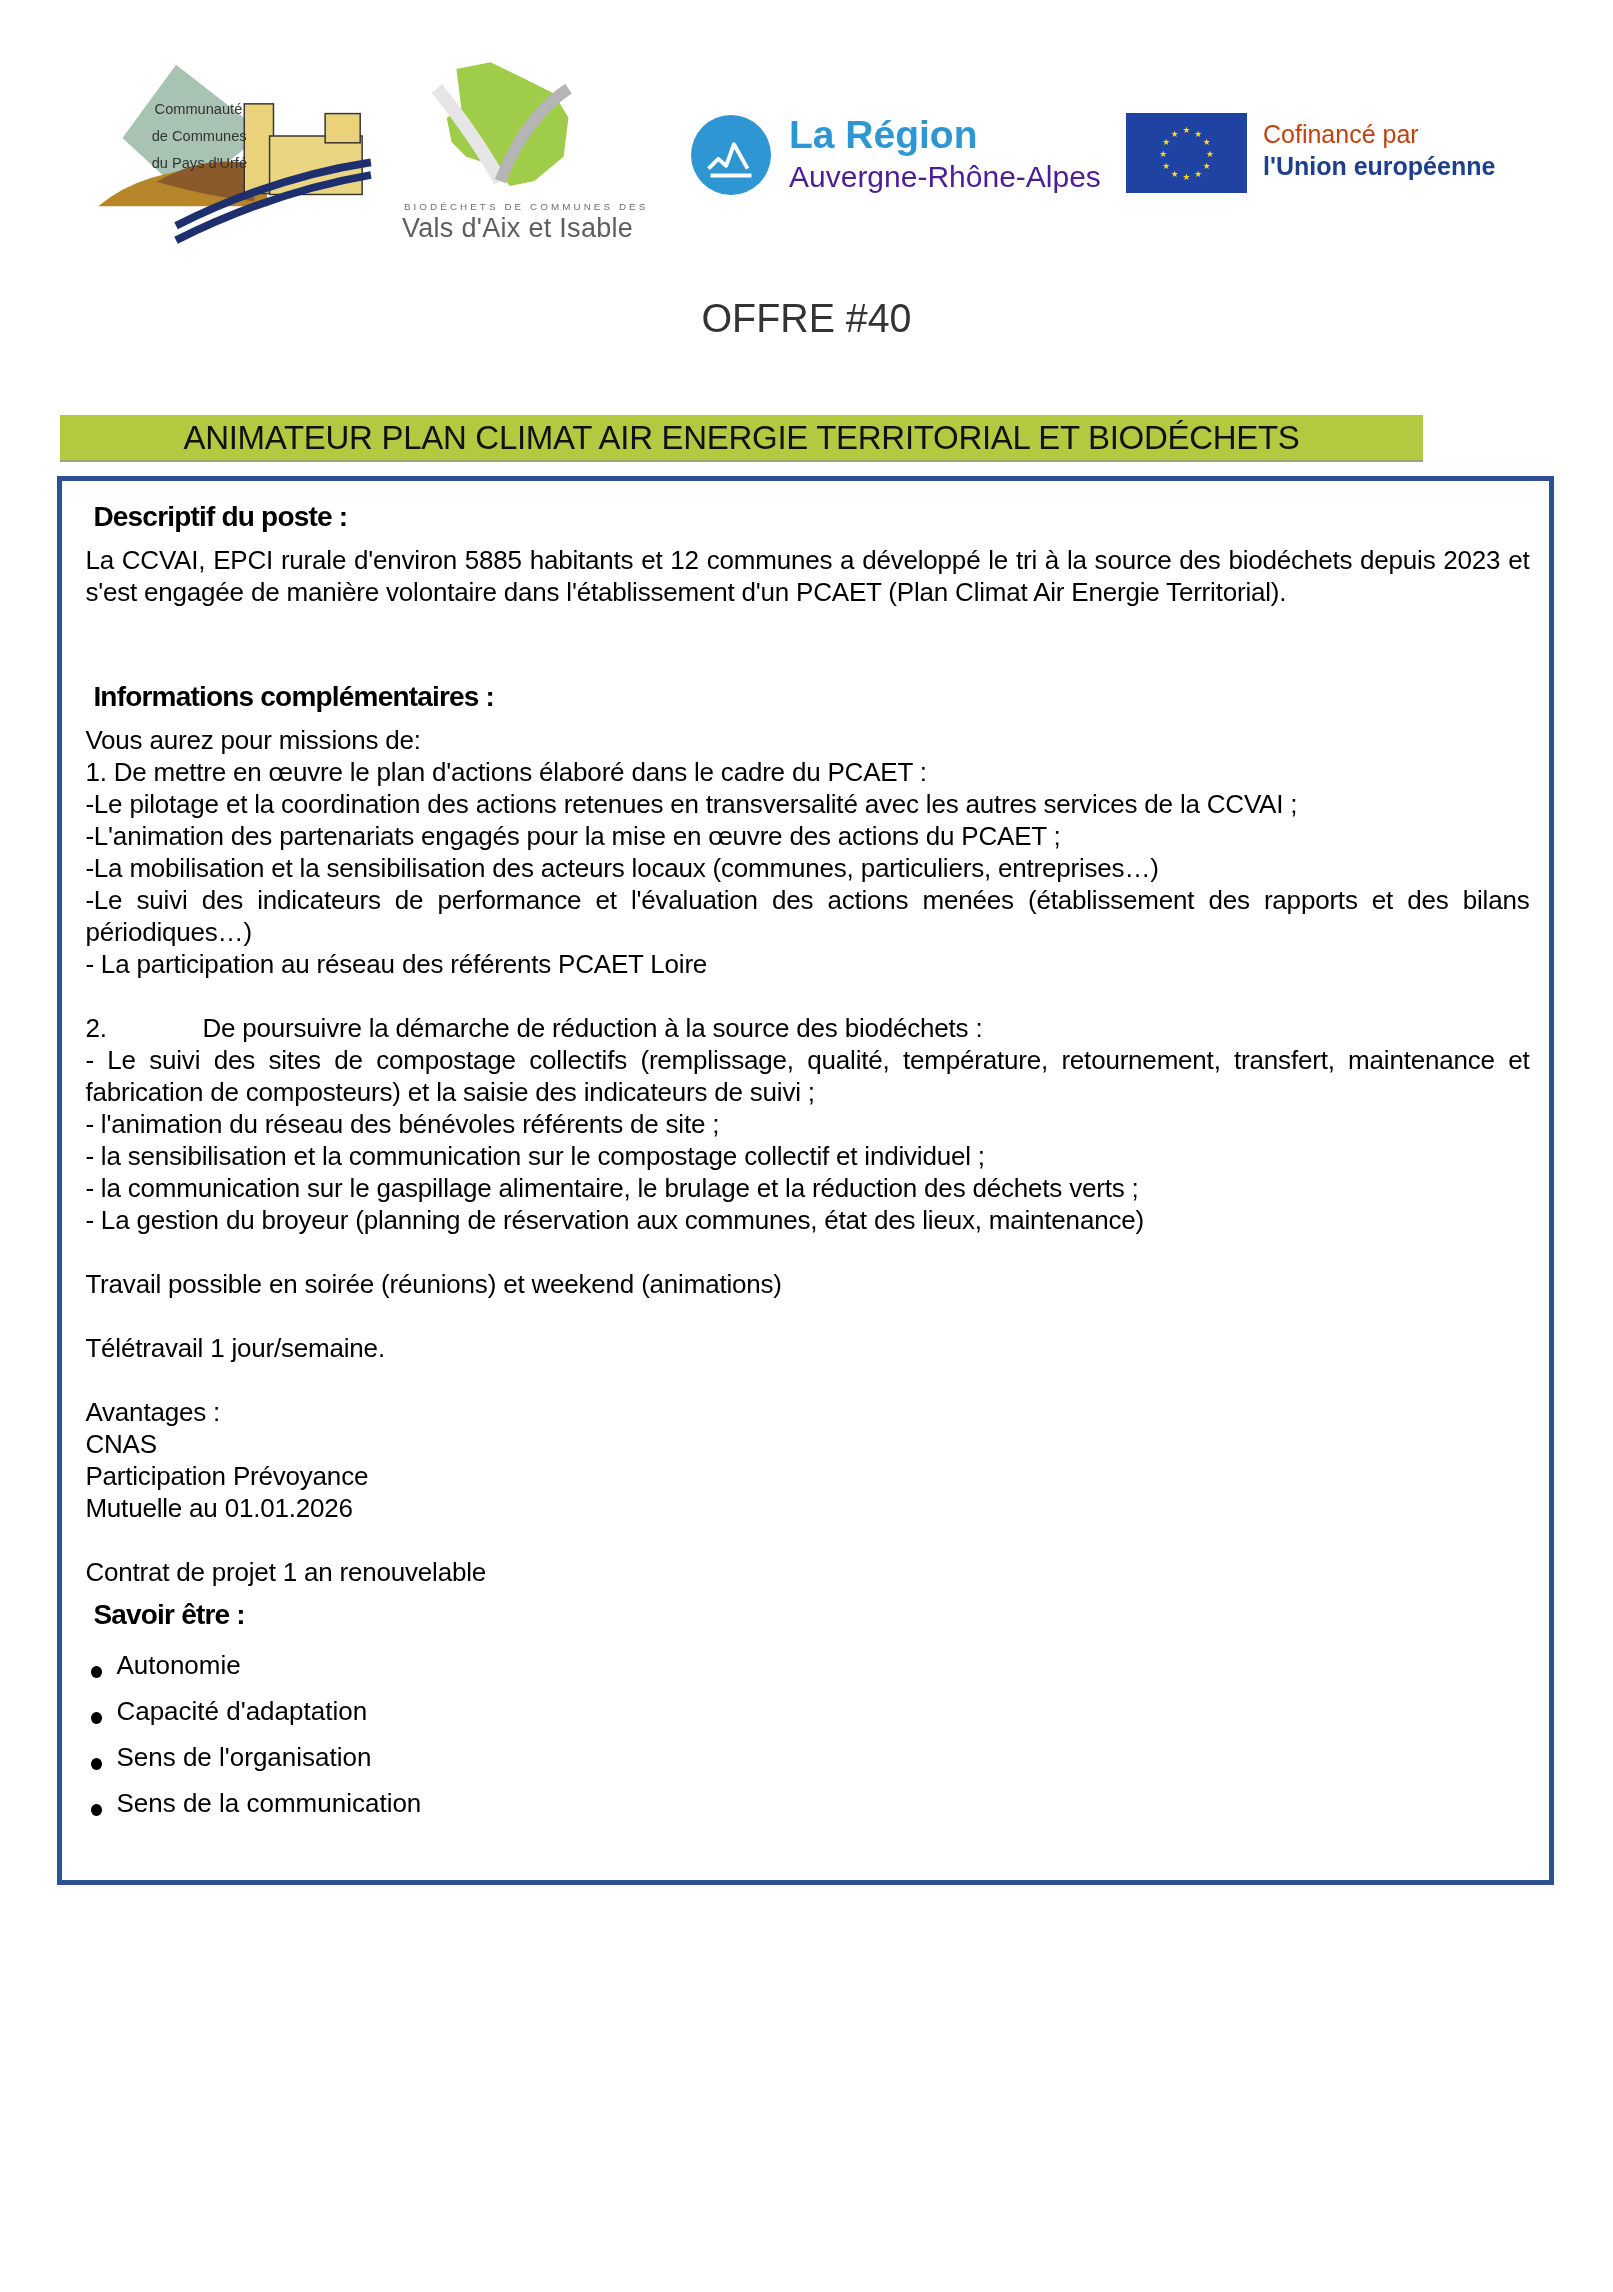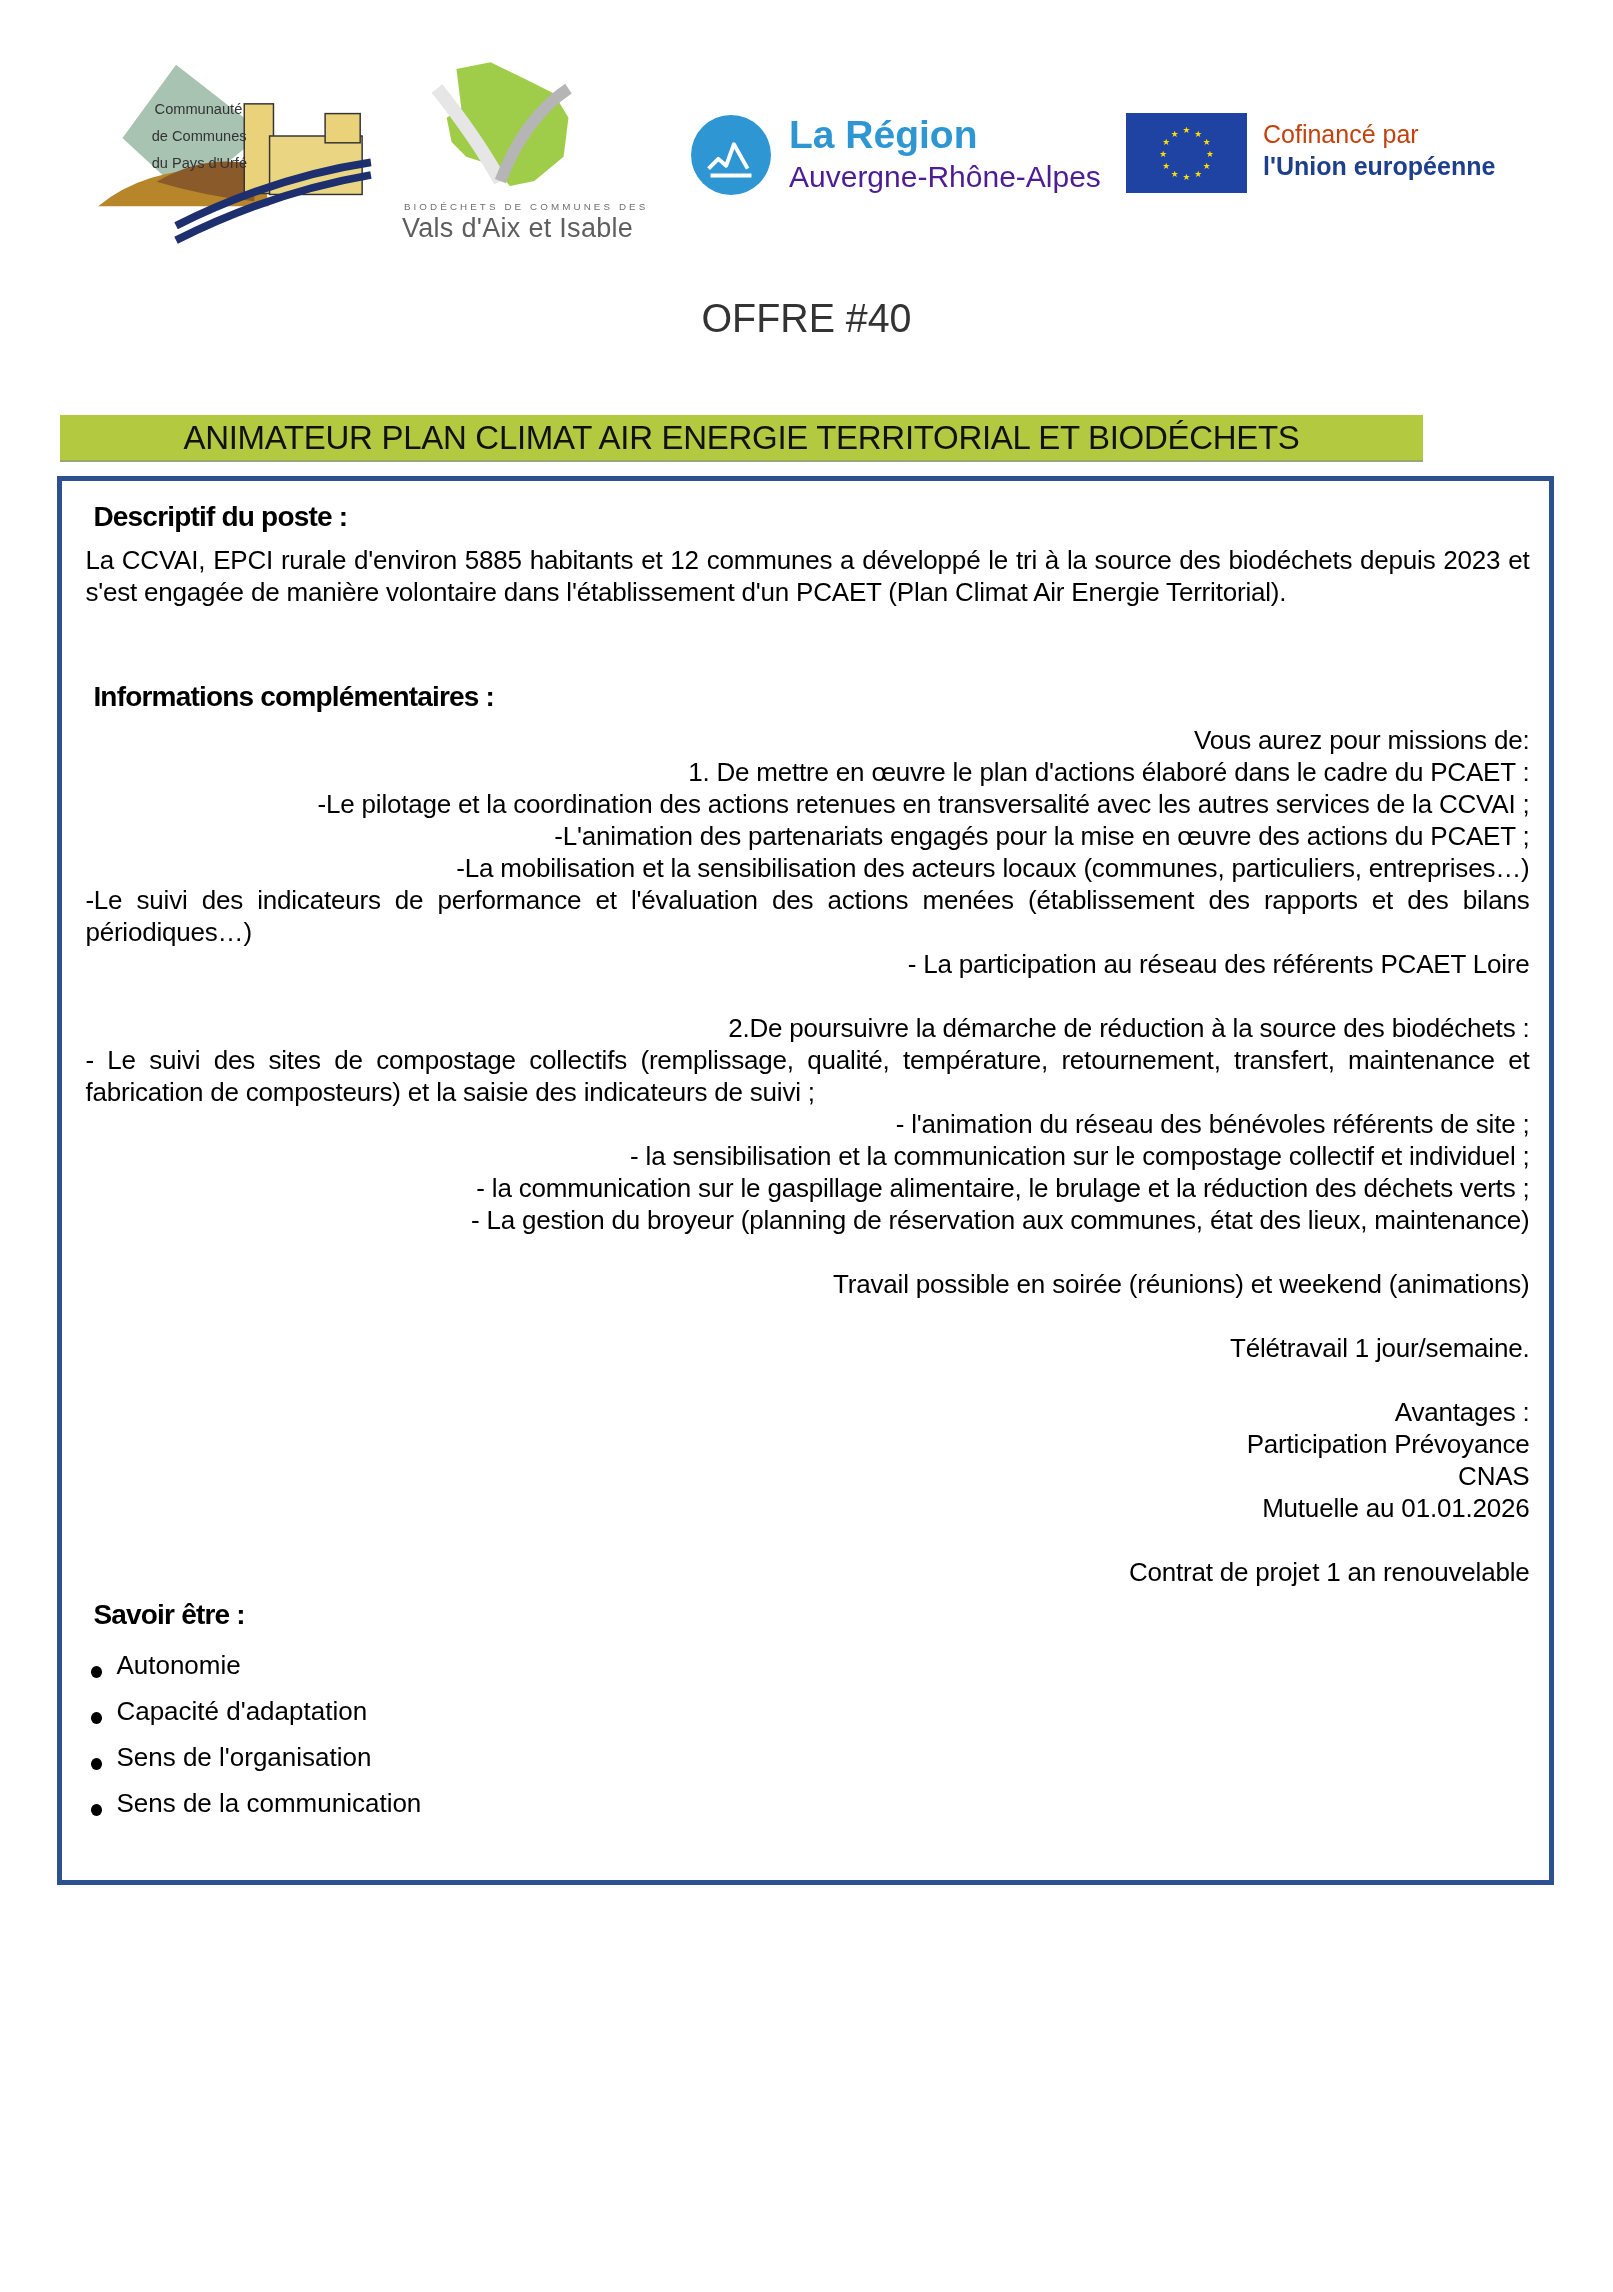--- a/index.html
+++ b/index.html
@@ -28,7 +28,7 @@
   #content-box { left:57px; top:476px; width:1487px; height:1399px; border:5.9px solid #2c5090; background:#fff; }
   .box-inner { position:absolute; left:23.4px; right:19.5px; top:13.7px; }
   .h { font-size:28px; font-weight:bold; letter-spacing:-0.8px; margin:8px; line-height:39px; }
-  .p { font-size:26px; line-height:32px; margin:0; letter-spacing:-0.2px;text-align:right; }
+  .p { font-size:26px; line-height:32px; margin:0; letter-spacing:-0.2px; }
   .justify { text-align:justify; }
   .gap { height:32px; }
   .tab { display:inline-block; width:117px; }

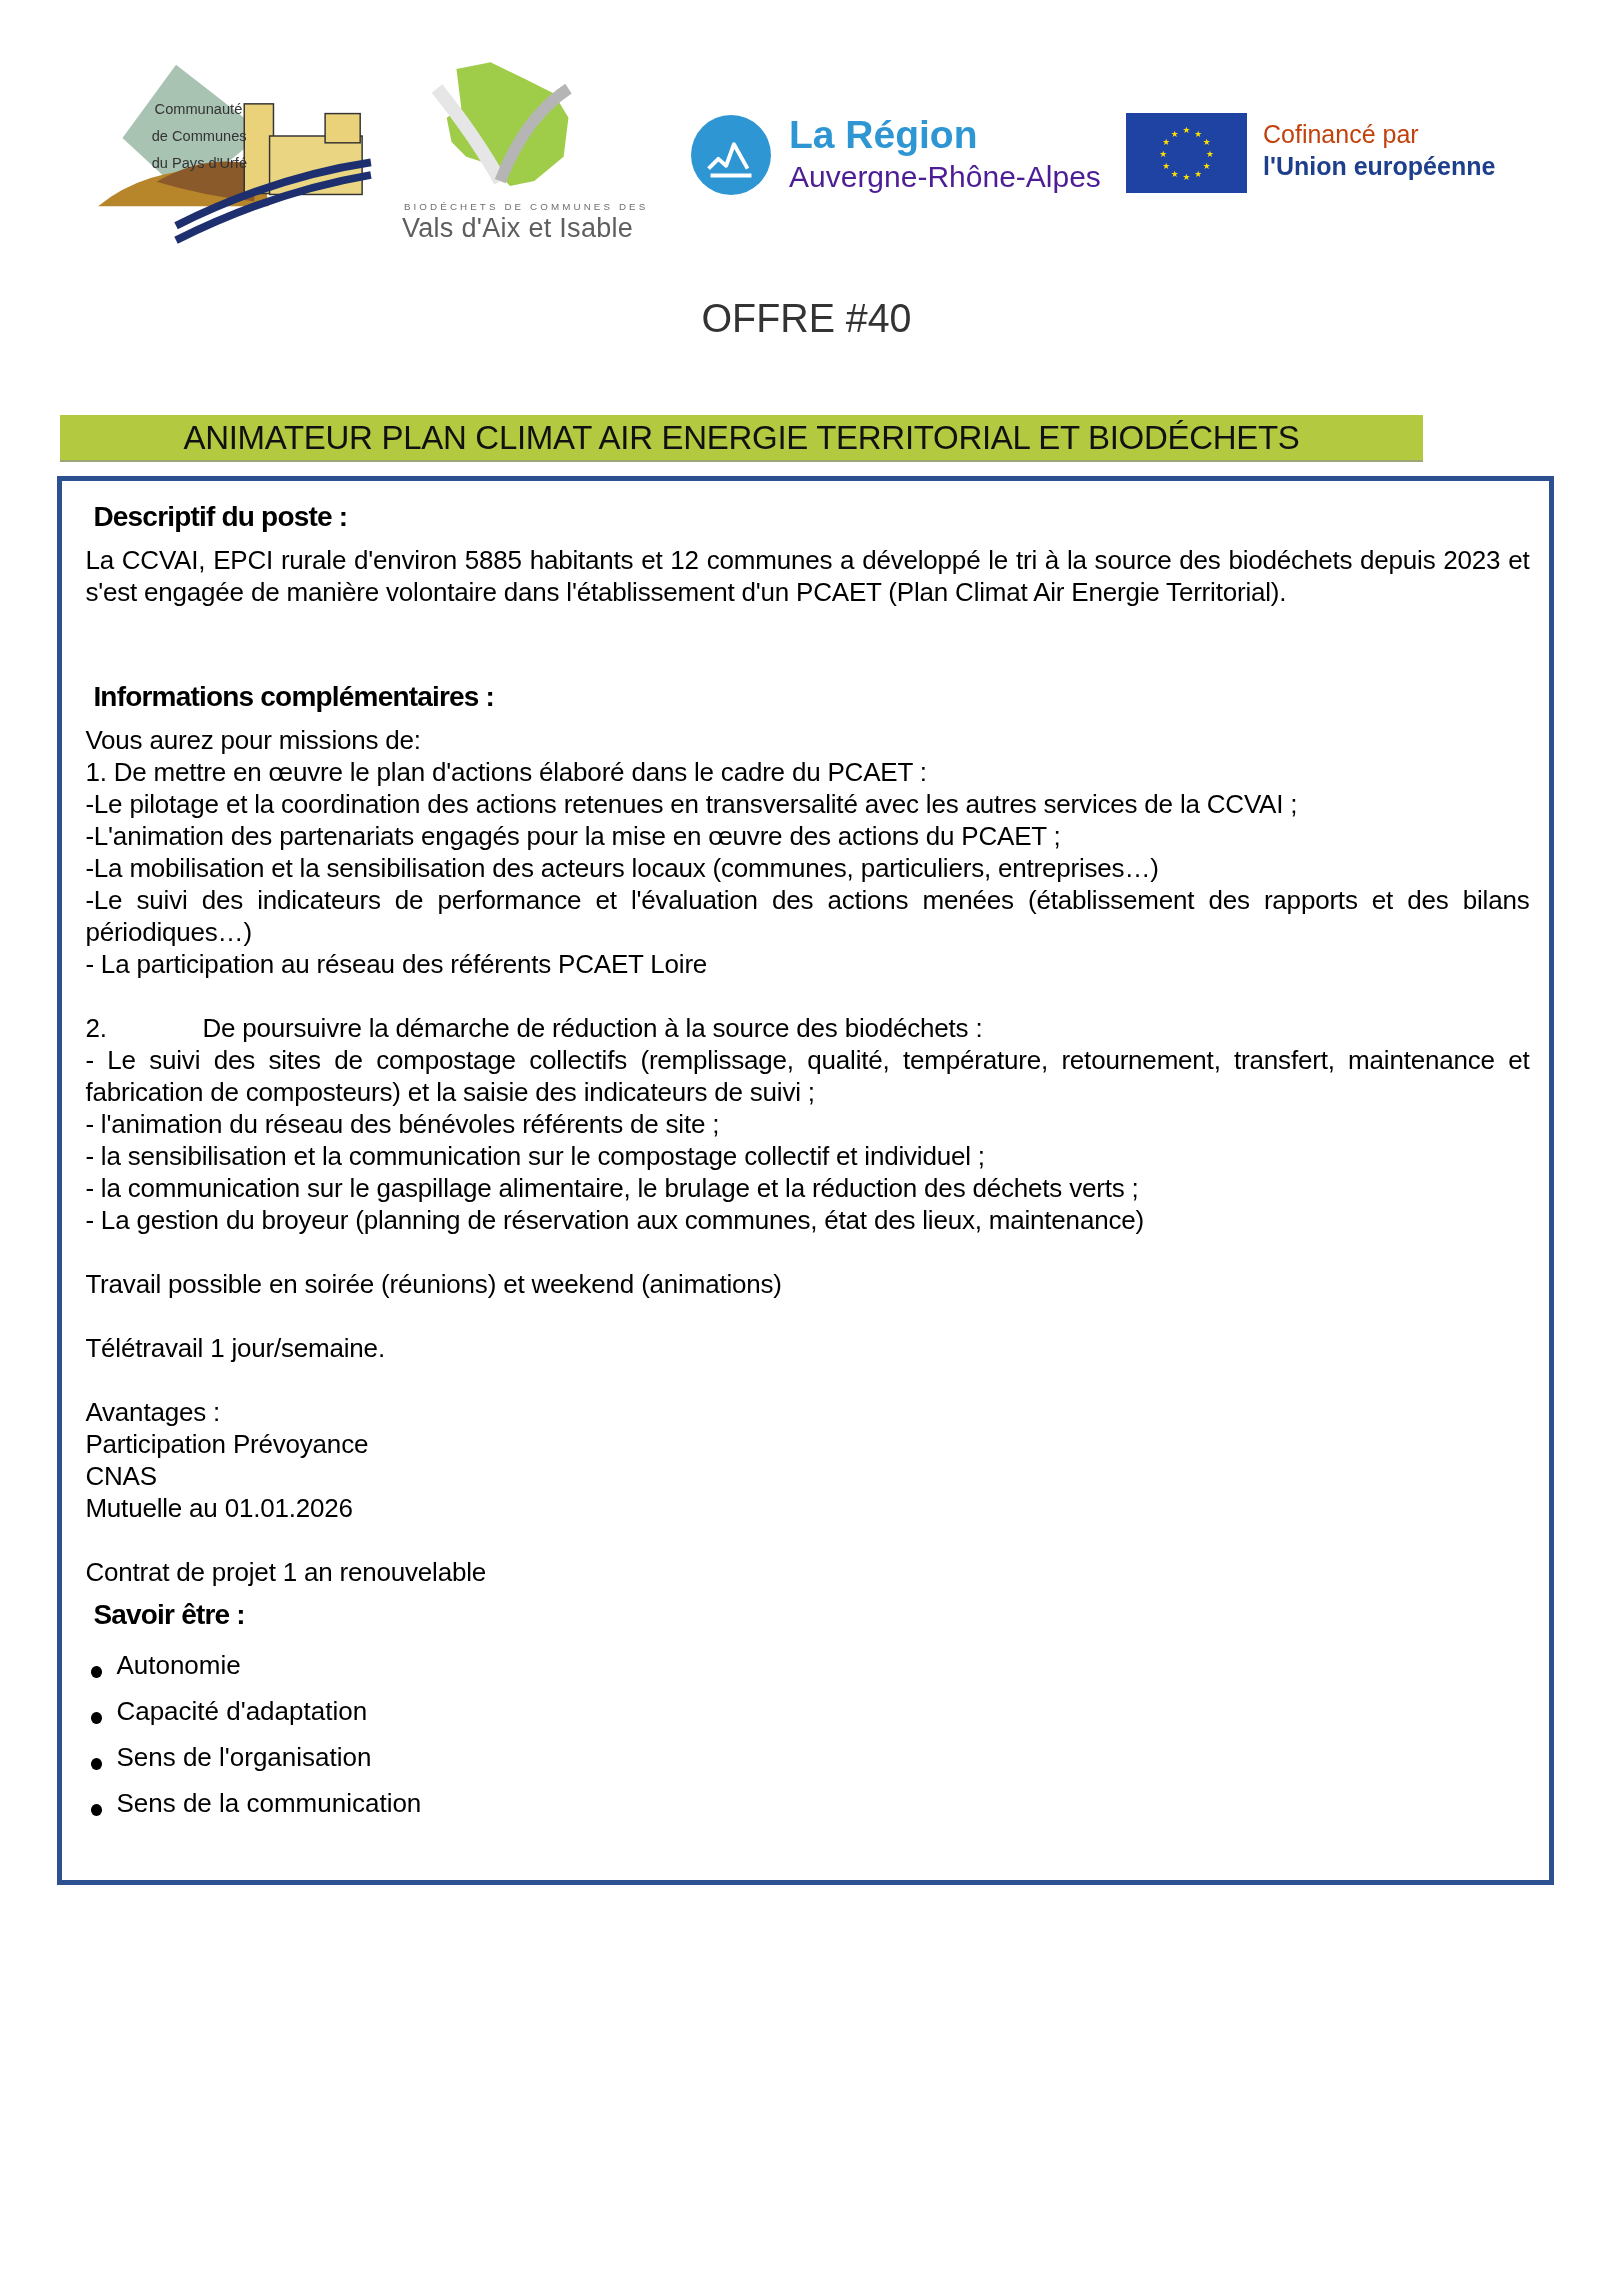--- a/index.html
+++ b/index.html
@@ -135,8 +135,8 @@
     <p class="p">Télétravail 1 jour/semaine.</p>
     <div class="gap"></div>
     <p class="p">Avantages :</p>
+    <p class="p">CNAS</p>
     <p class="p">Participation Prévoyance</p>
-    <p class="p">CNAS</p>
     <p class="p">Mutuelle au 01.01.2026</p>
     <div class="gap"></div>
     <p class="p">Contrat de projet 1 an renouvelable</p>

